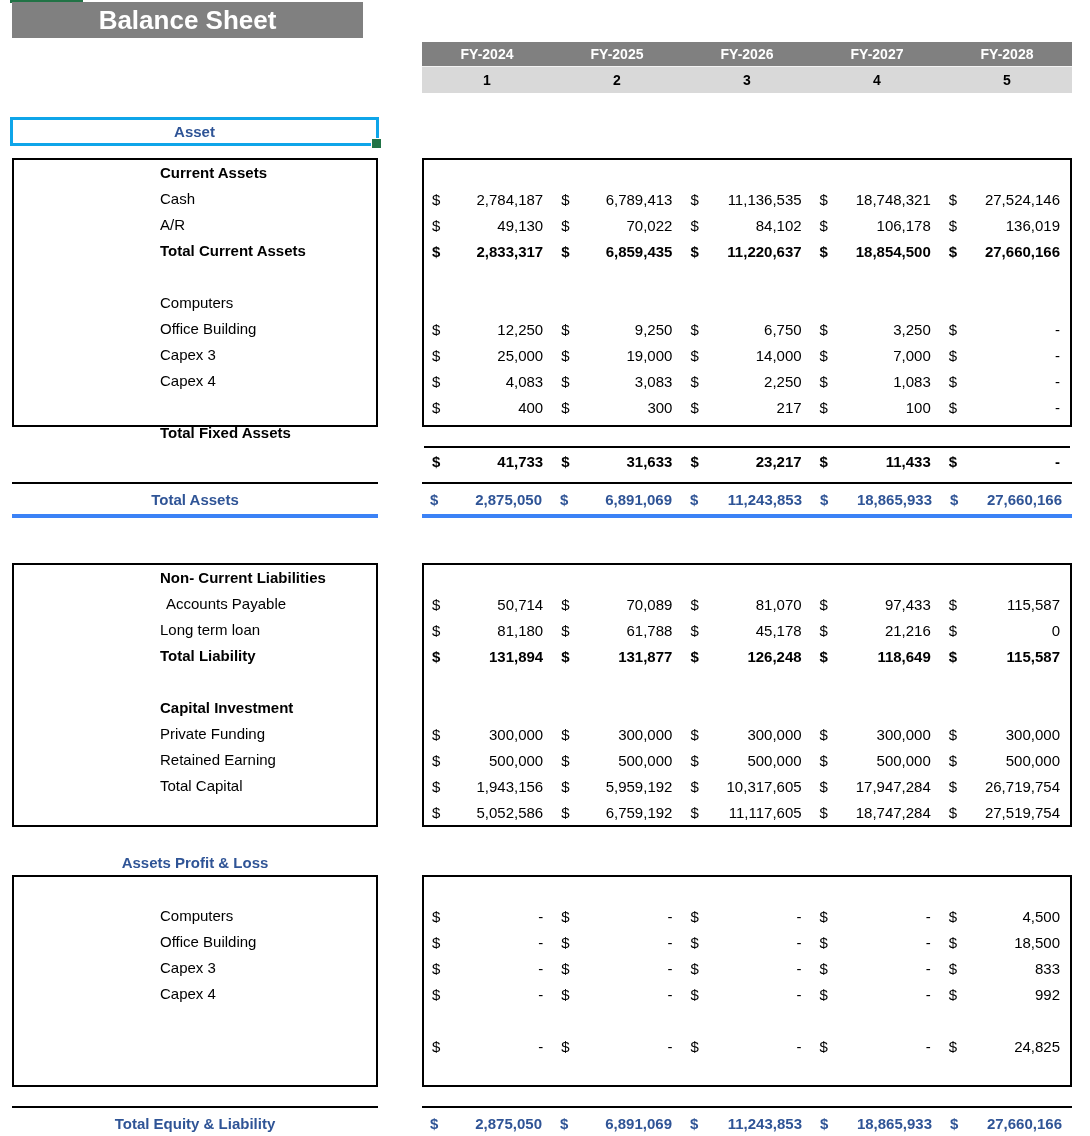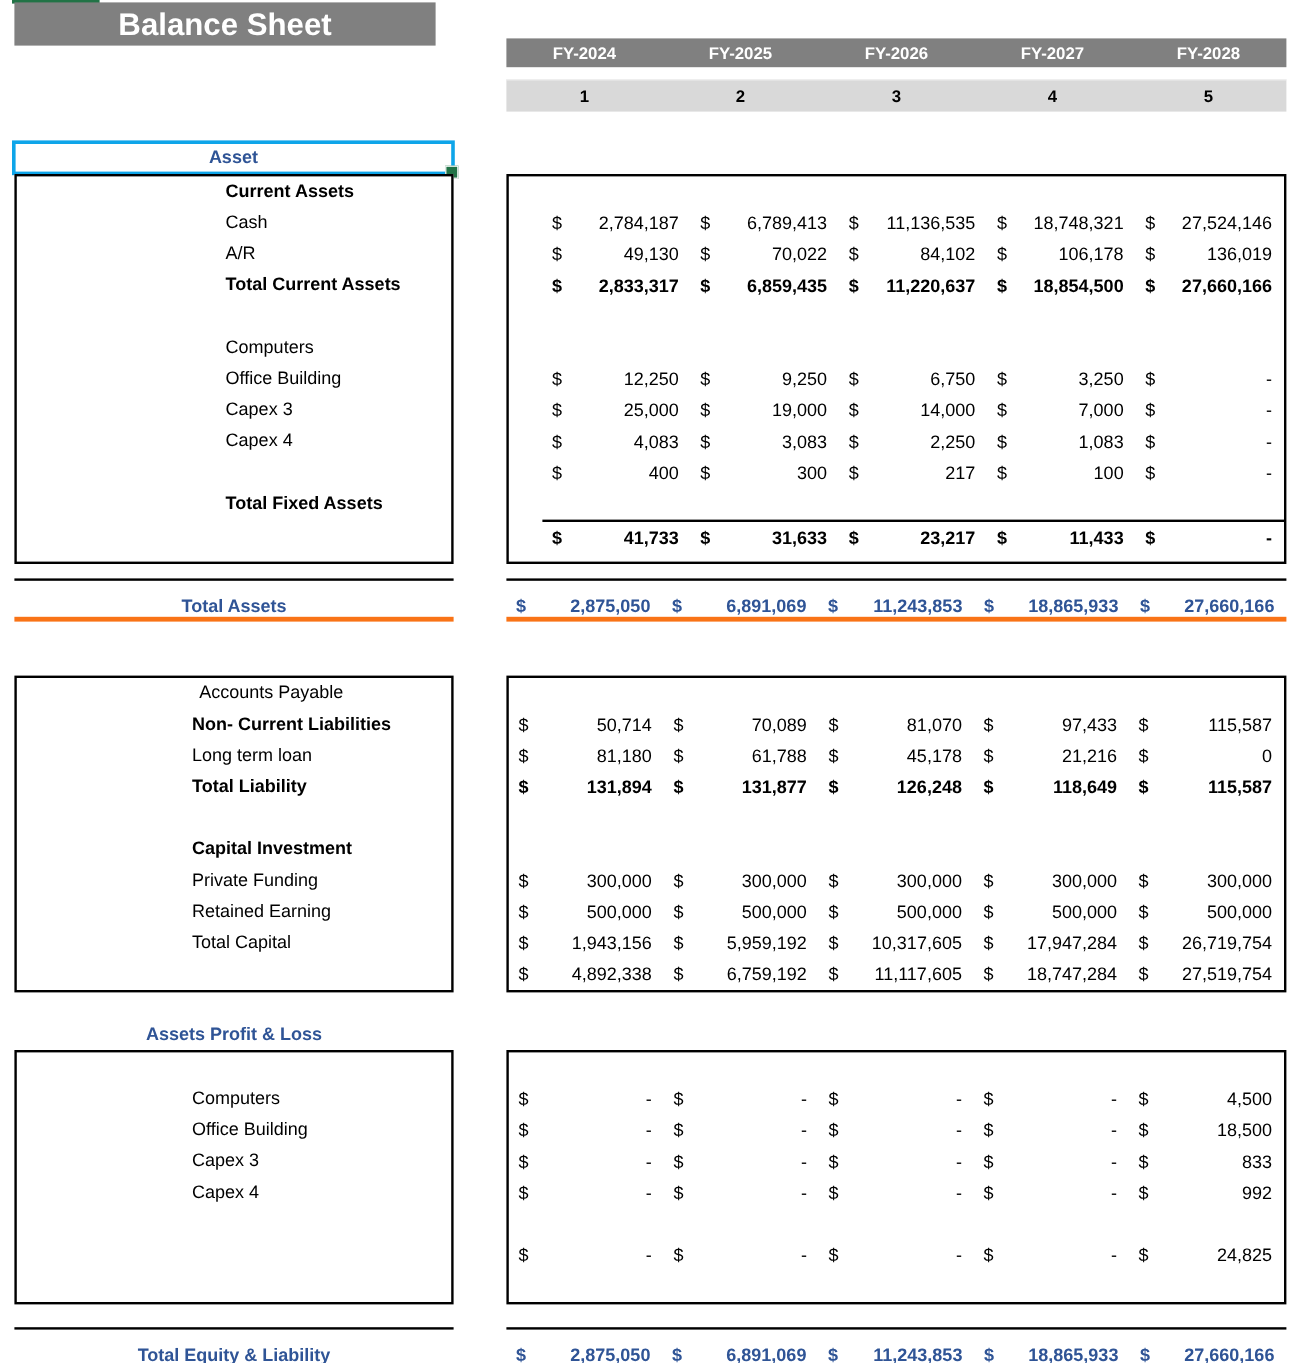--- a/index.html
+++ b/index.html
@@ -11,7 +11,7 @@
   .green-sliver{position:absolute;left:10px;top:0;width:73px;height:3px;background:#217346;}
 
   .hbar{position:absolute;left:422px;width:650px;display:flex;}
-  .years-bar{top:32px;height:24px;background:#808080;}
+  .years-bar{top:42px;height:24px;background:#808080;}
   .periods-bar{top:66px;height:26px;background:#D9D9D9;border-top:1px solid #f2f2f2;}
   .hcell{flex:1;display:flex;align-items:center;justify-content:center;font-weight:bold;font-size:14px;}
   .years-bar .hcell{color:#fff;}

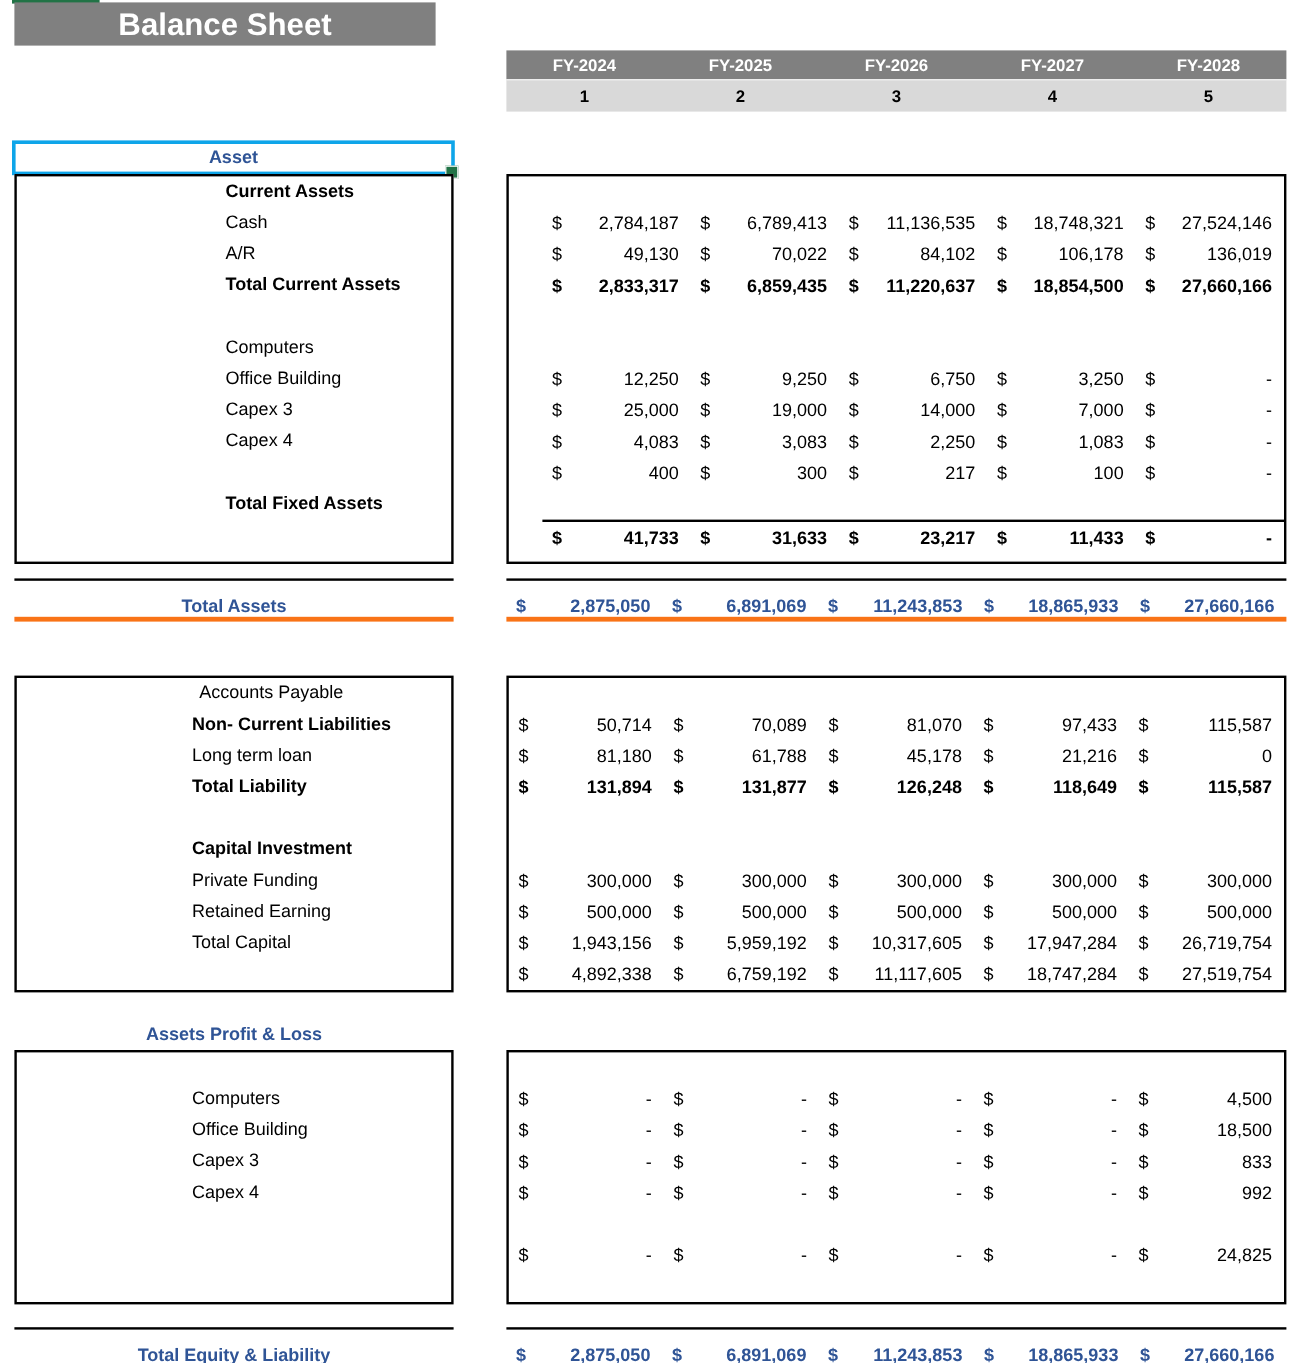--- a/index.html
+++ b/index.html
@@ -44,7 +44,7 @@
   .section-header{position:absolute;left:12px;width:366px;height:26px;display:flex;align-items:center;
                   justify-content:center;color:#2F5496;font-weight:bold;font-size:15px;}
 
-  .box1{top:145px;height:325px;padding-left:28px;}
+  .box1{top:158px;height:269px;}
   .box2{top:563px;height:264px;}
   .box3{top:875px;height:212px;}
 </style>

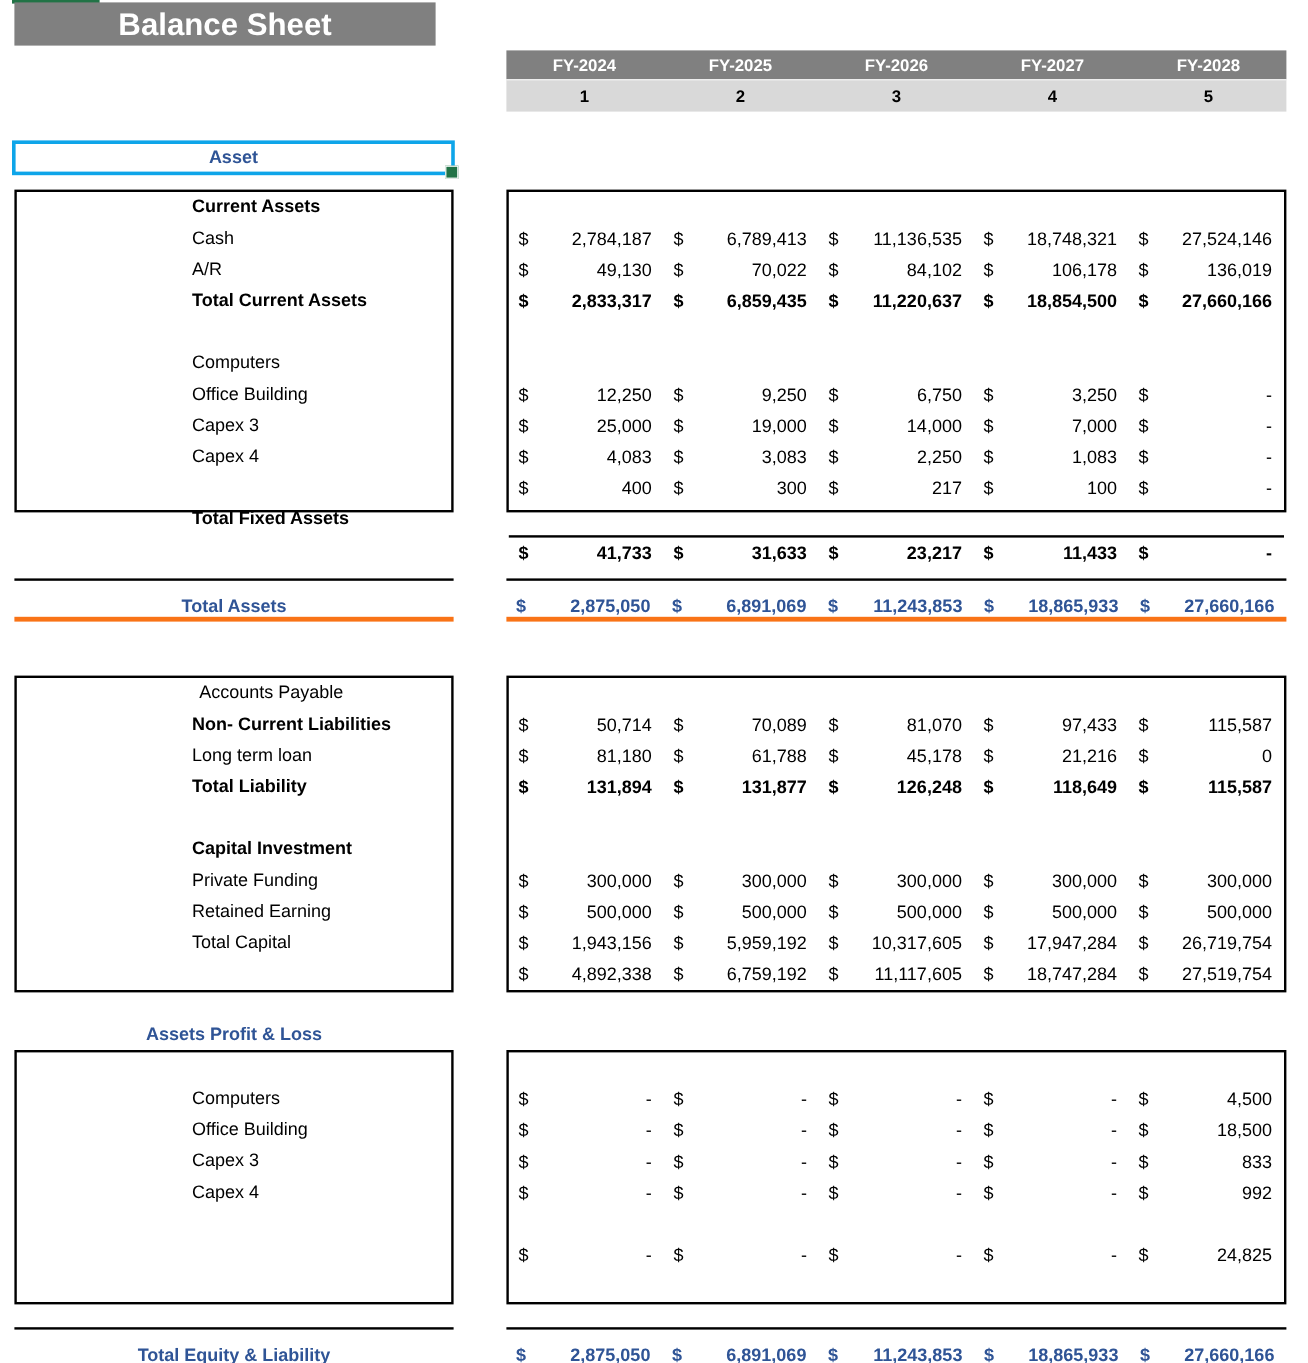--- a/index.html
+++ b/index.html
@@ -34,8 +34,8 @@
   .vcell{flex:1;display:flex;align-items:center;justify-content:space-between;font-size:15px;
          padding:0 10px 0 8px;box-sizing:border-box;}
 
-  .total-band{position:absolute;height:30px;border-top:2px solid #000;border-bottom:4px solid #f97316;
-              box-sizing:content-box;display:flex;align-items:flex-end;}
+  .total-band{position:absolute;height:30px;border-top:2px solid #000;border-bottom:4px solid #3b82f6;
+              box-sizing:content-box;display:flex;align-items:center;}
   .total-left{left:12px;width:366px;justify-content:center;}
   .total-right{left:422px;width:650px;}
   .total-band .tlabel{color:#2F5496;font-weight:bold;font-size:15px;}

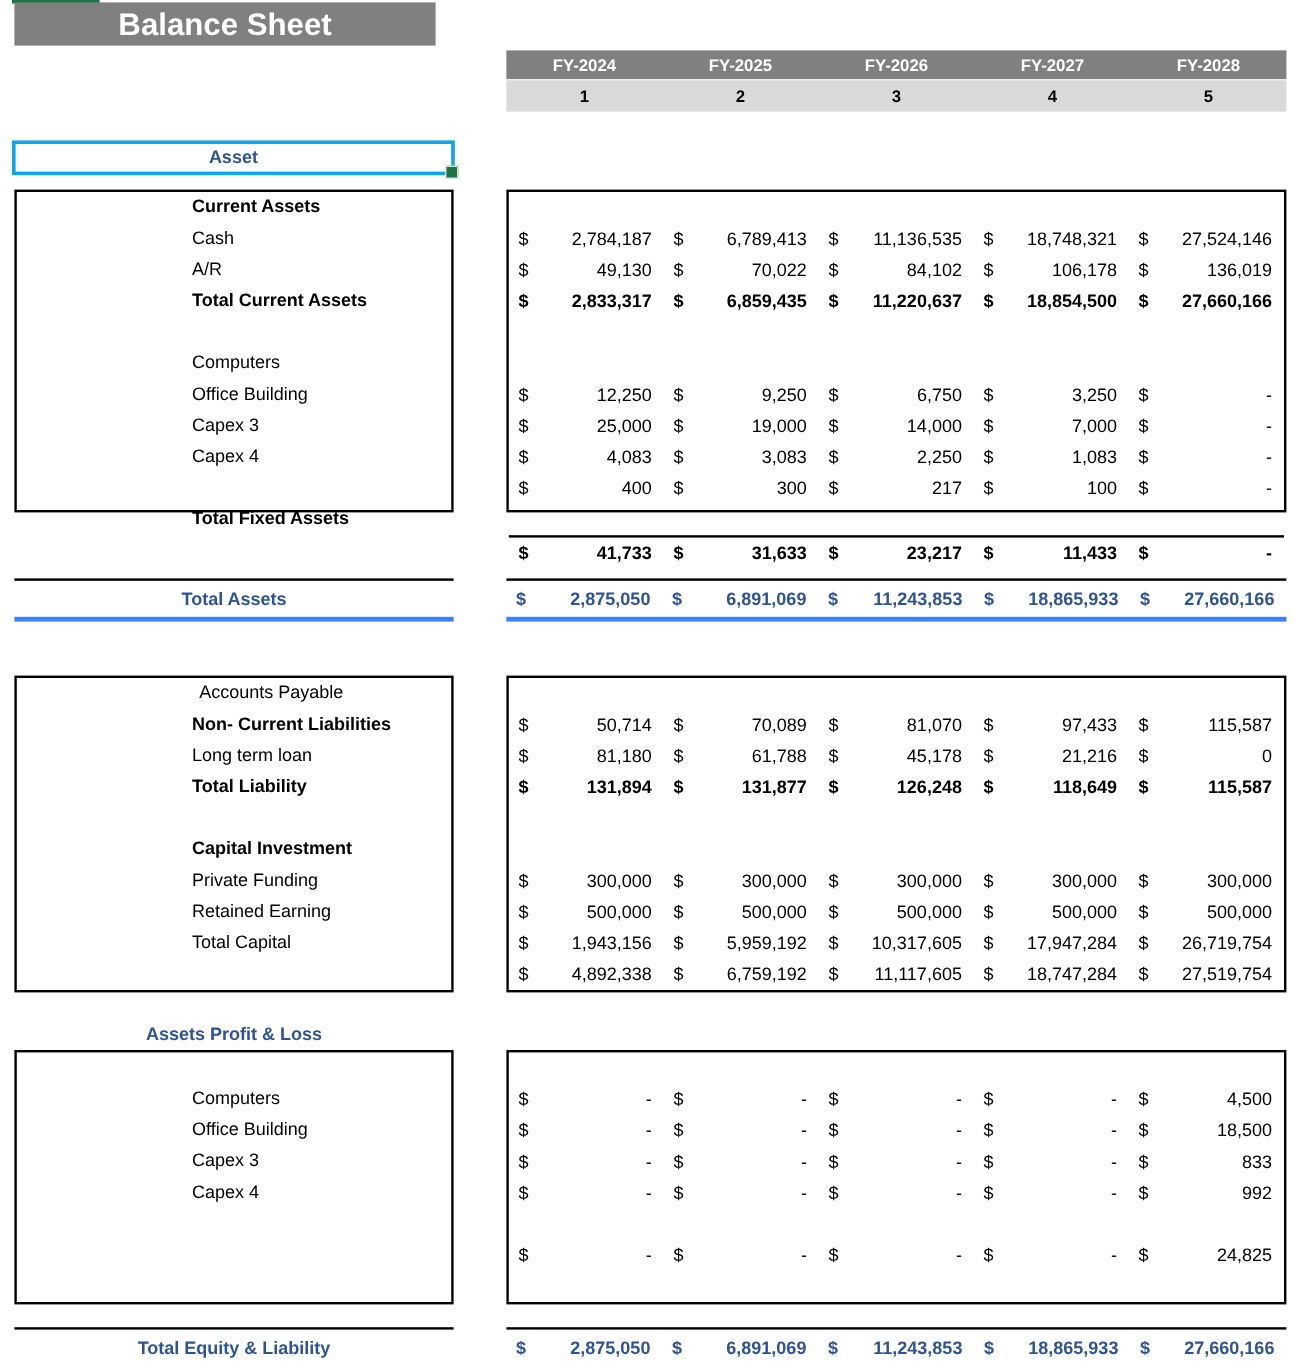--- a/index.html
+++ b/index.html
@@ -324,8 +324,8 @@
 
 
   <div class="lbox box2">
+      <div class="lrow bold">Non- Current Liabilities</div>
       <div class="lrow indent">Accounts Payable</div>
-      <div class="lrow bold">Non- Current Liabilities</div>
       <div class="lrow">Long term loan</div>
       <div class="lrow bold">Total Liability</div>
       <div class="lrow"></div>

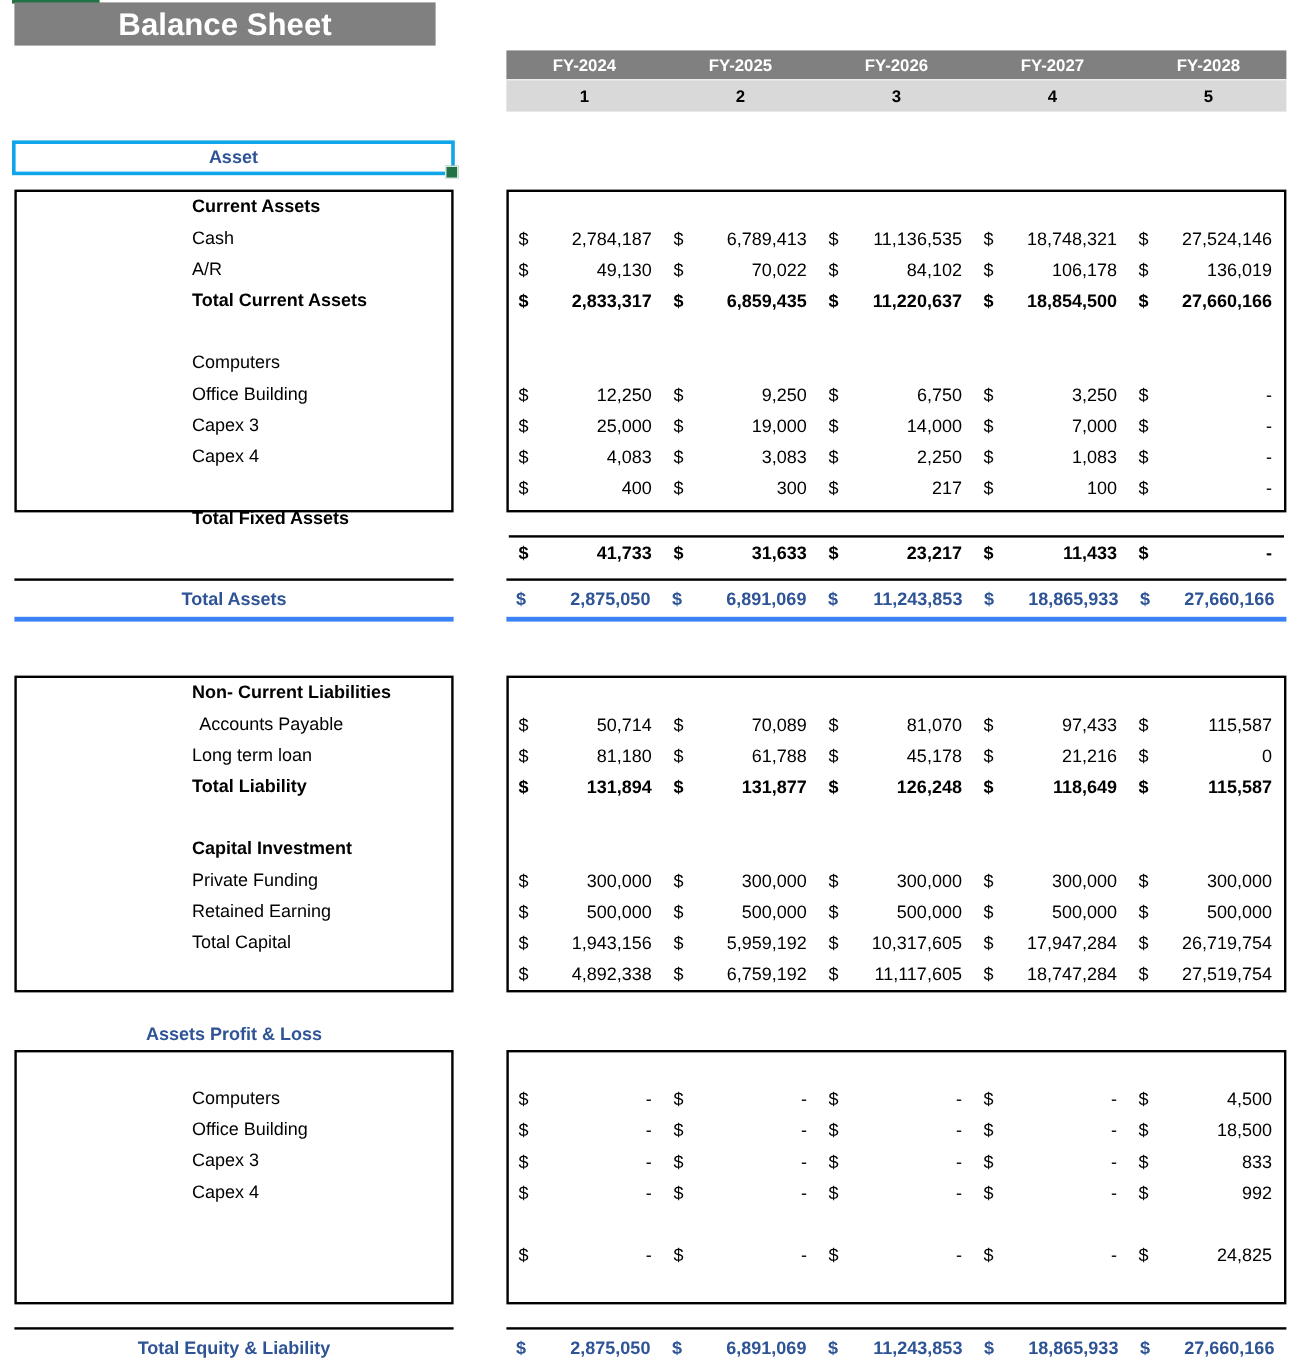--- a/index.html
+++ b/index.html
@@ -491,7 +491,7 @@
       <div class="vrow">
         <div class="vcell">
           <span class="cur">$</span>
-          <span class="num">4,892,338</span>
+          <span class="num">5,052,586</span>
         </div>
         <div class="vcell">
           <span class="cur">$</span>

